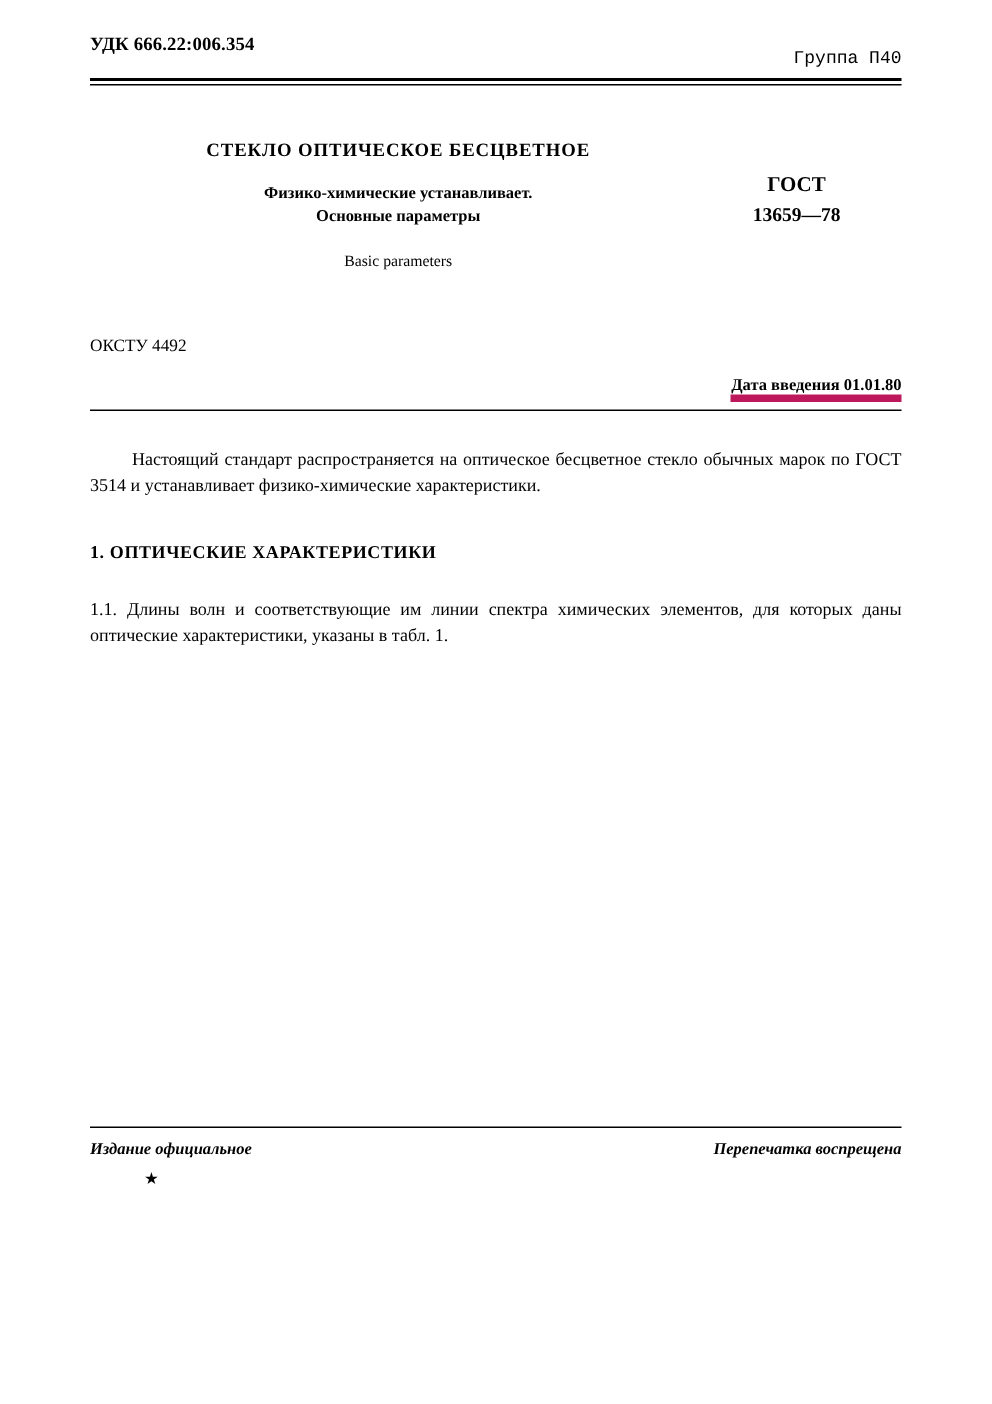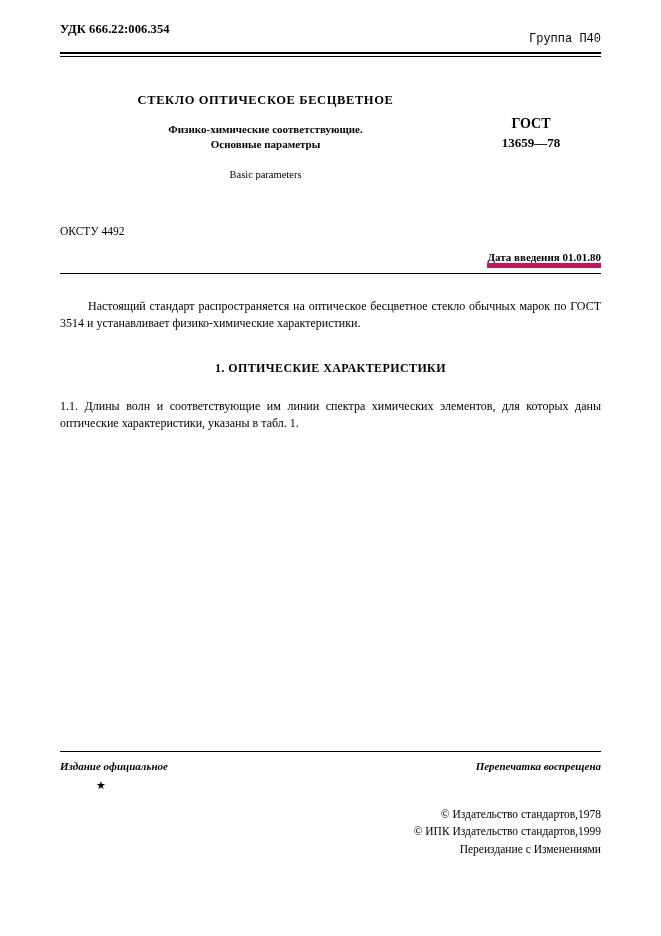--- a/index.html
+++ b/index.html
@@ -210,7 +210,7 @@
     <div class="title-block">
       <div class="doc-title">СТЕКЛО ОПТИЧЕСКОЕ БЕСЦВЕТНОЕ</div>
       <div class="doc-sub">
-        <div>Физико-химические соответствующие.</div>
+        <div>Физико-химические устанавливает.</div>
         <div>Основные параметры</div>
       </div>
       <div class="doc-en">

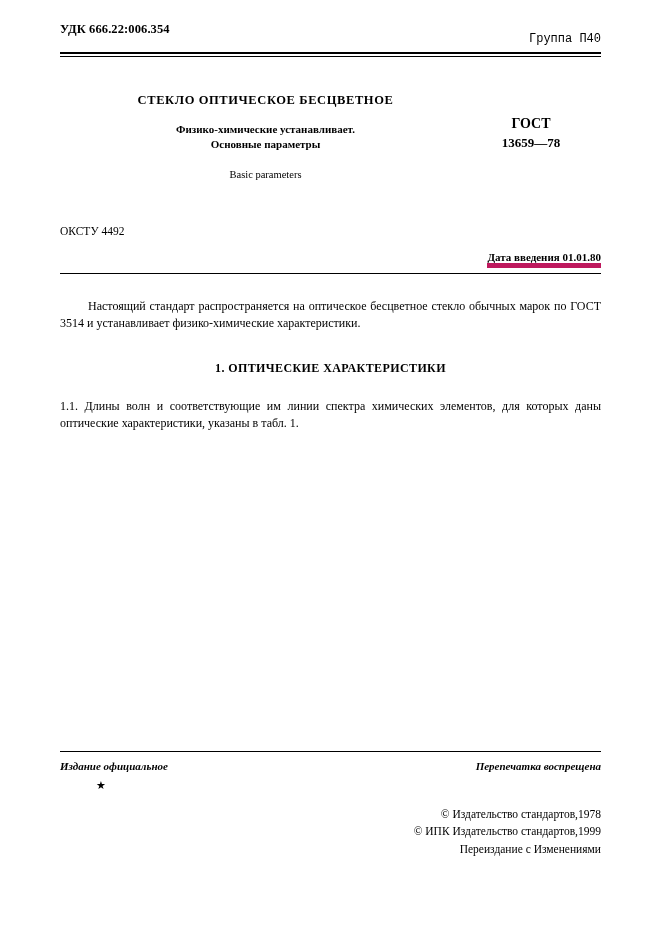--- a/index.html
+++ b/index.html
@@ -142,7 +142,7 @@
   }
 
   .section-head {
-    text-align: center;
+    text-align: left;
     font-weight: bold;
     font-size: 12px;
     letter-spacing: 0.4px;

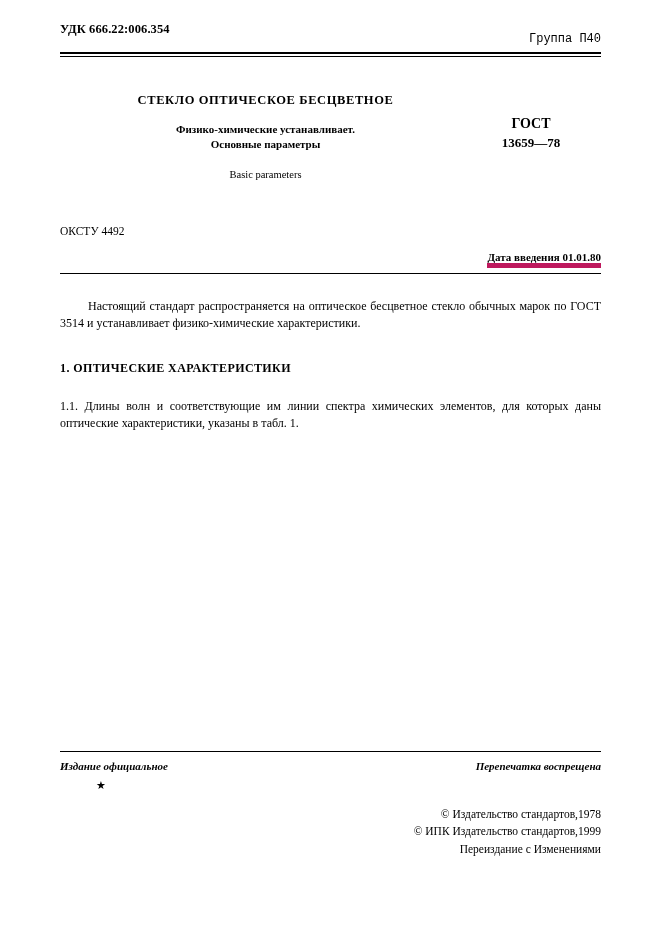--- a/index.html
+++ b/index.html
@@ -247,11 +247,6 @@
       <div>Перепечатка воспрещена</div>
     </div>
     <div class="star">★</div>
-    <div class="footer-right-block">
-      <div>© Издательство стандартов,1978</div>
-      <div>© ИПК Издательство стандартов,1999</div>
-      <div>Переиздание с Изменениями</div>
-    </div>
   </div>
 
 </div>

